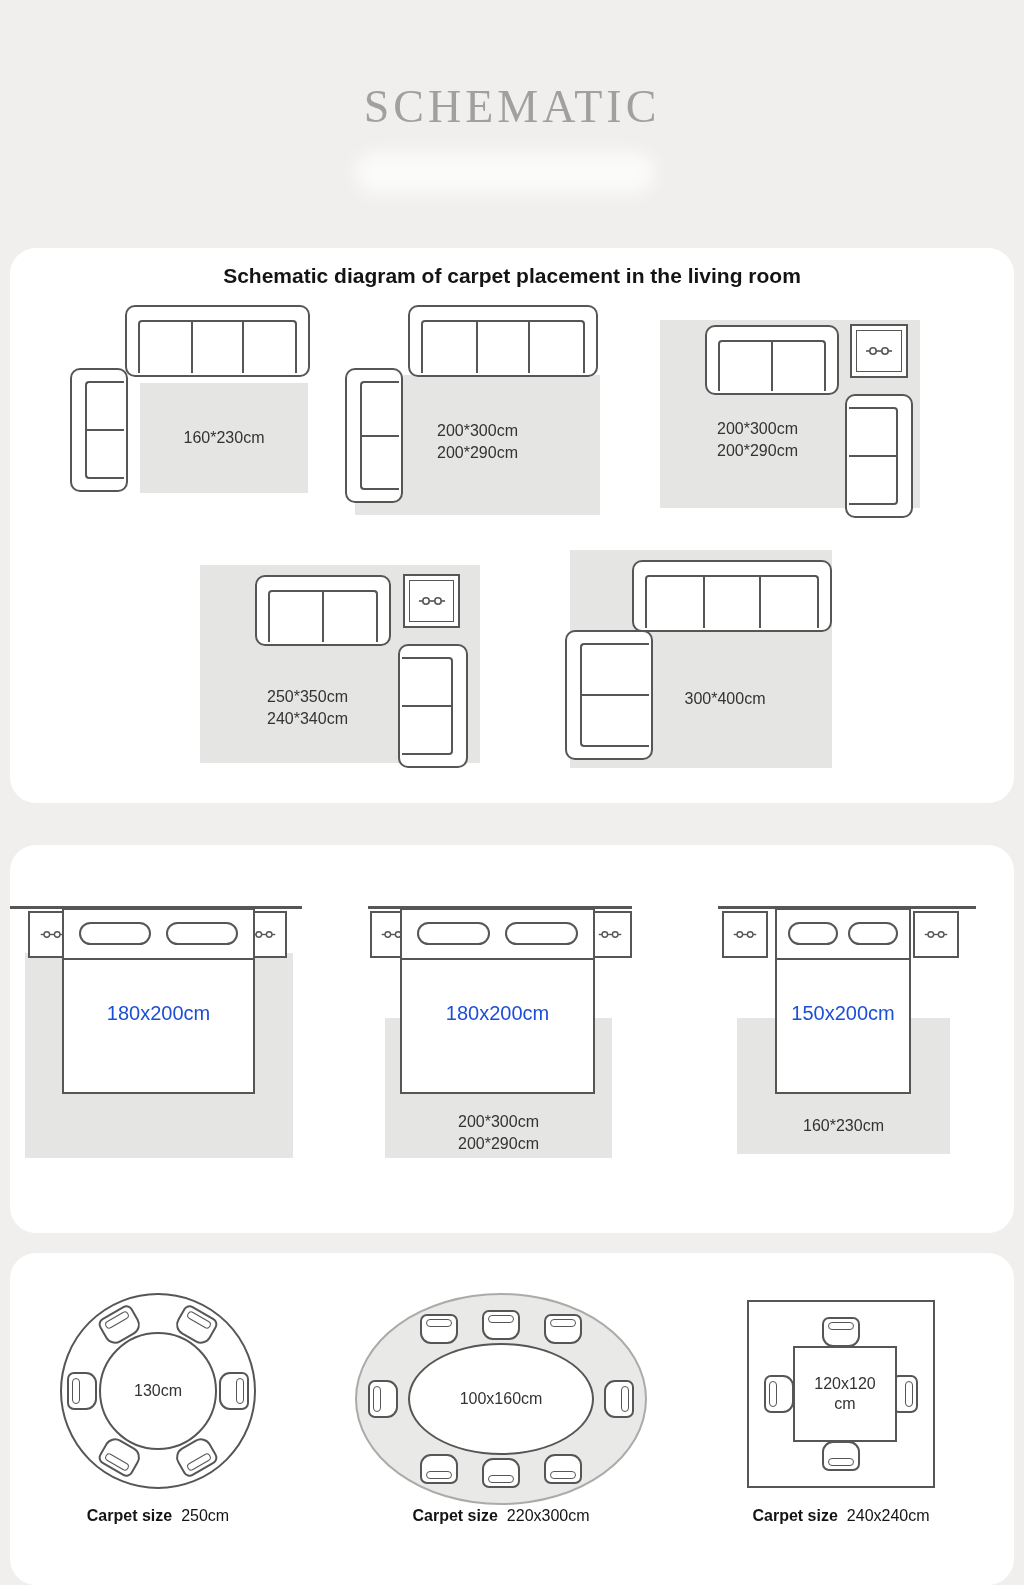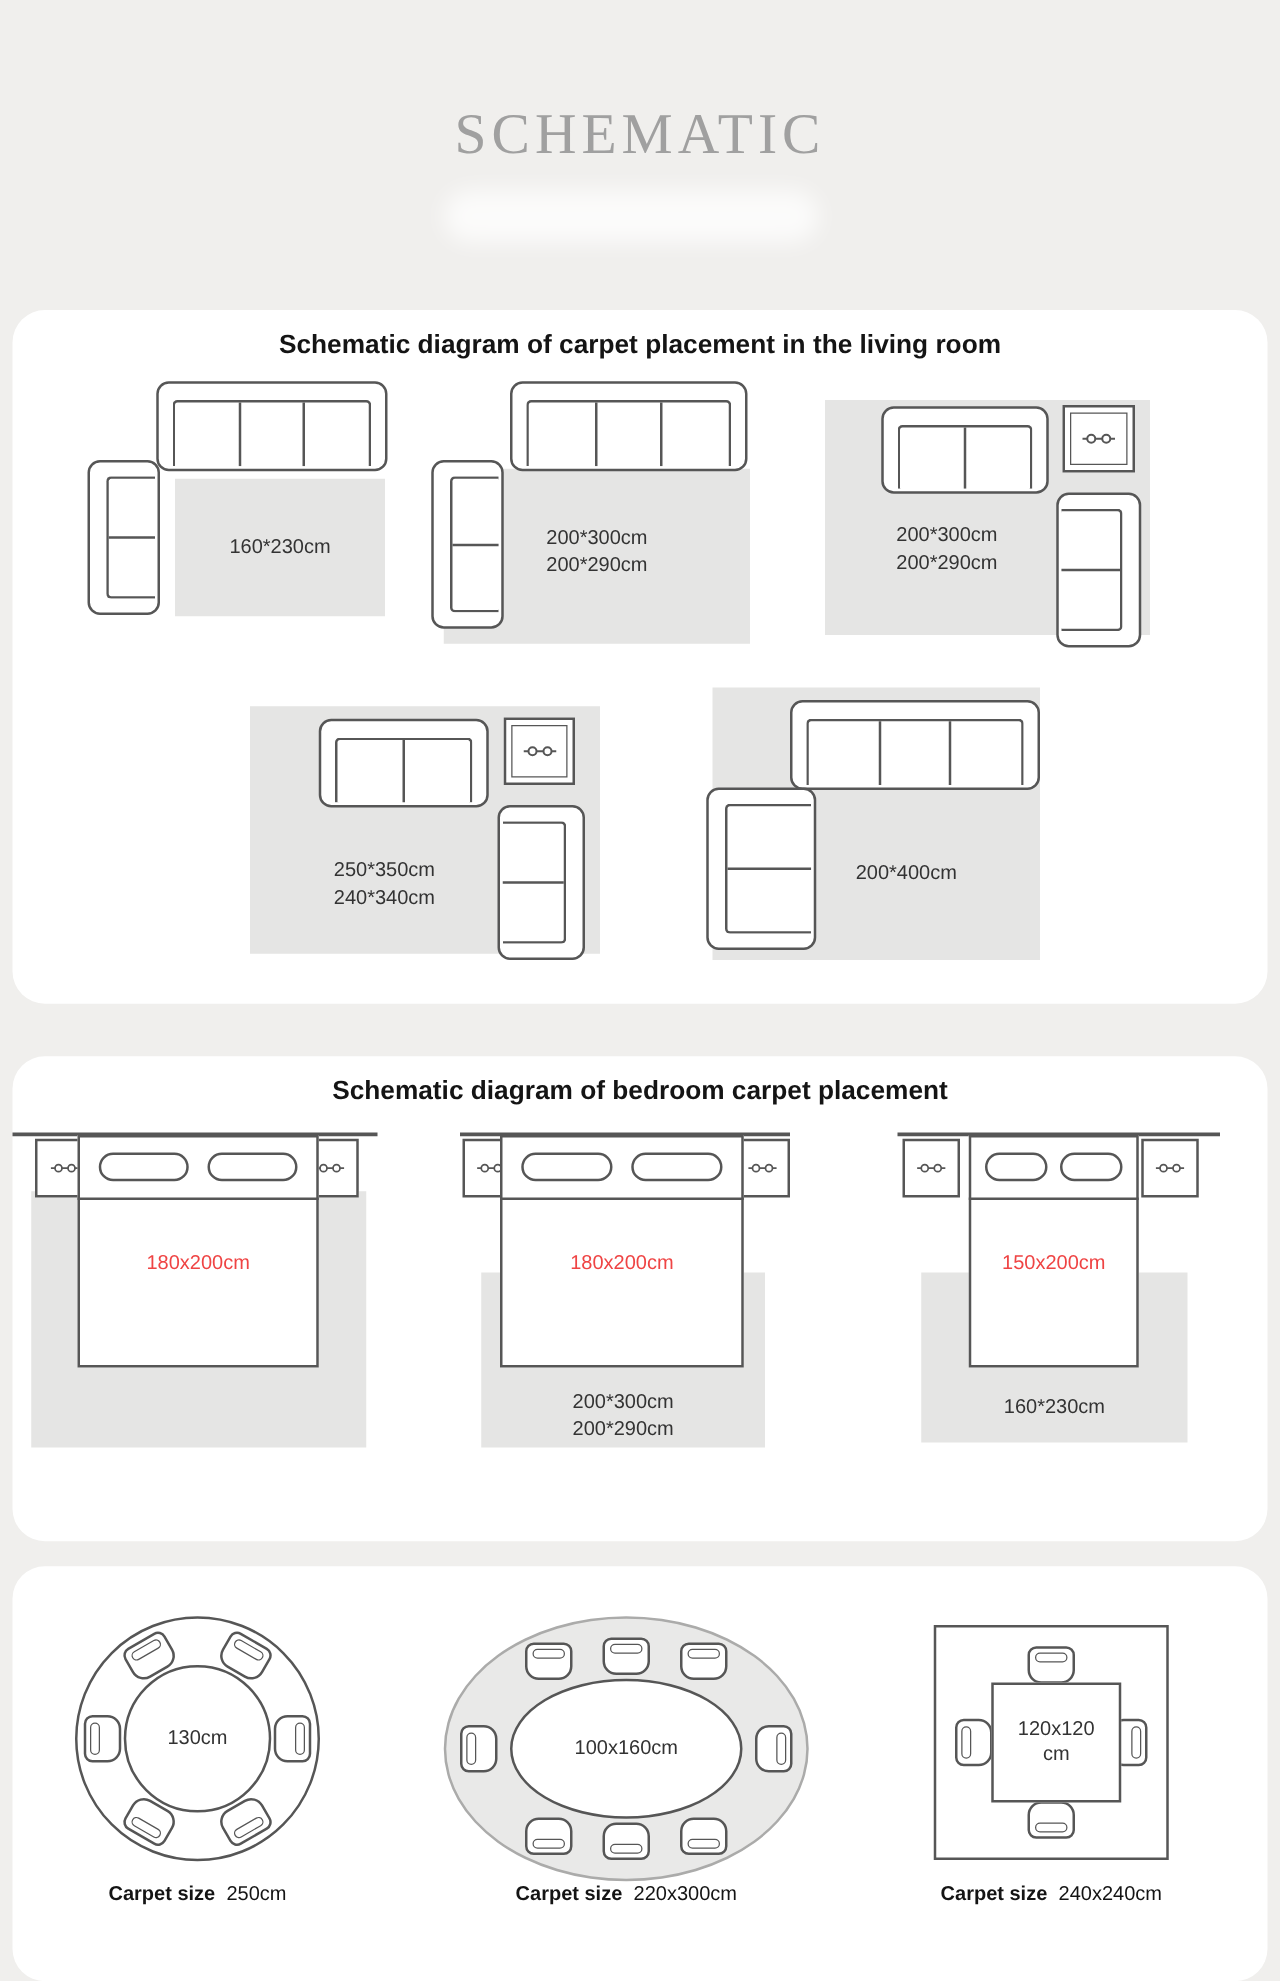--- a/index.html
+++ b/index.html
@@ -174,7 +174,7 @@
     <div class="diagram">
       <div class="carpet" style="left:560px;top:302px;width:262px;height:218px"></div>
       <div class="size-label" style="left:630px;top:440px;width:170px">
-        <div>200*400cm</div>
+        <div>300*400cm</div>
       </div>
       <div class="sofa" style="left:622px;top:312px;width:200px;height:72px">
         <div class="seat"></div>

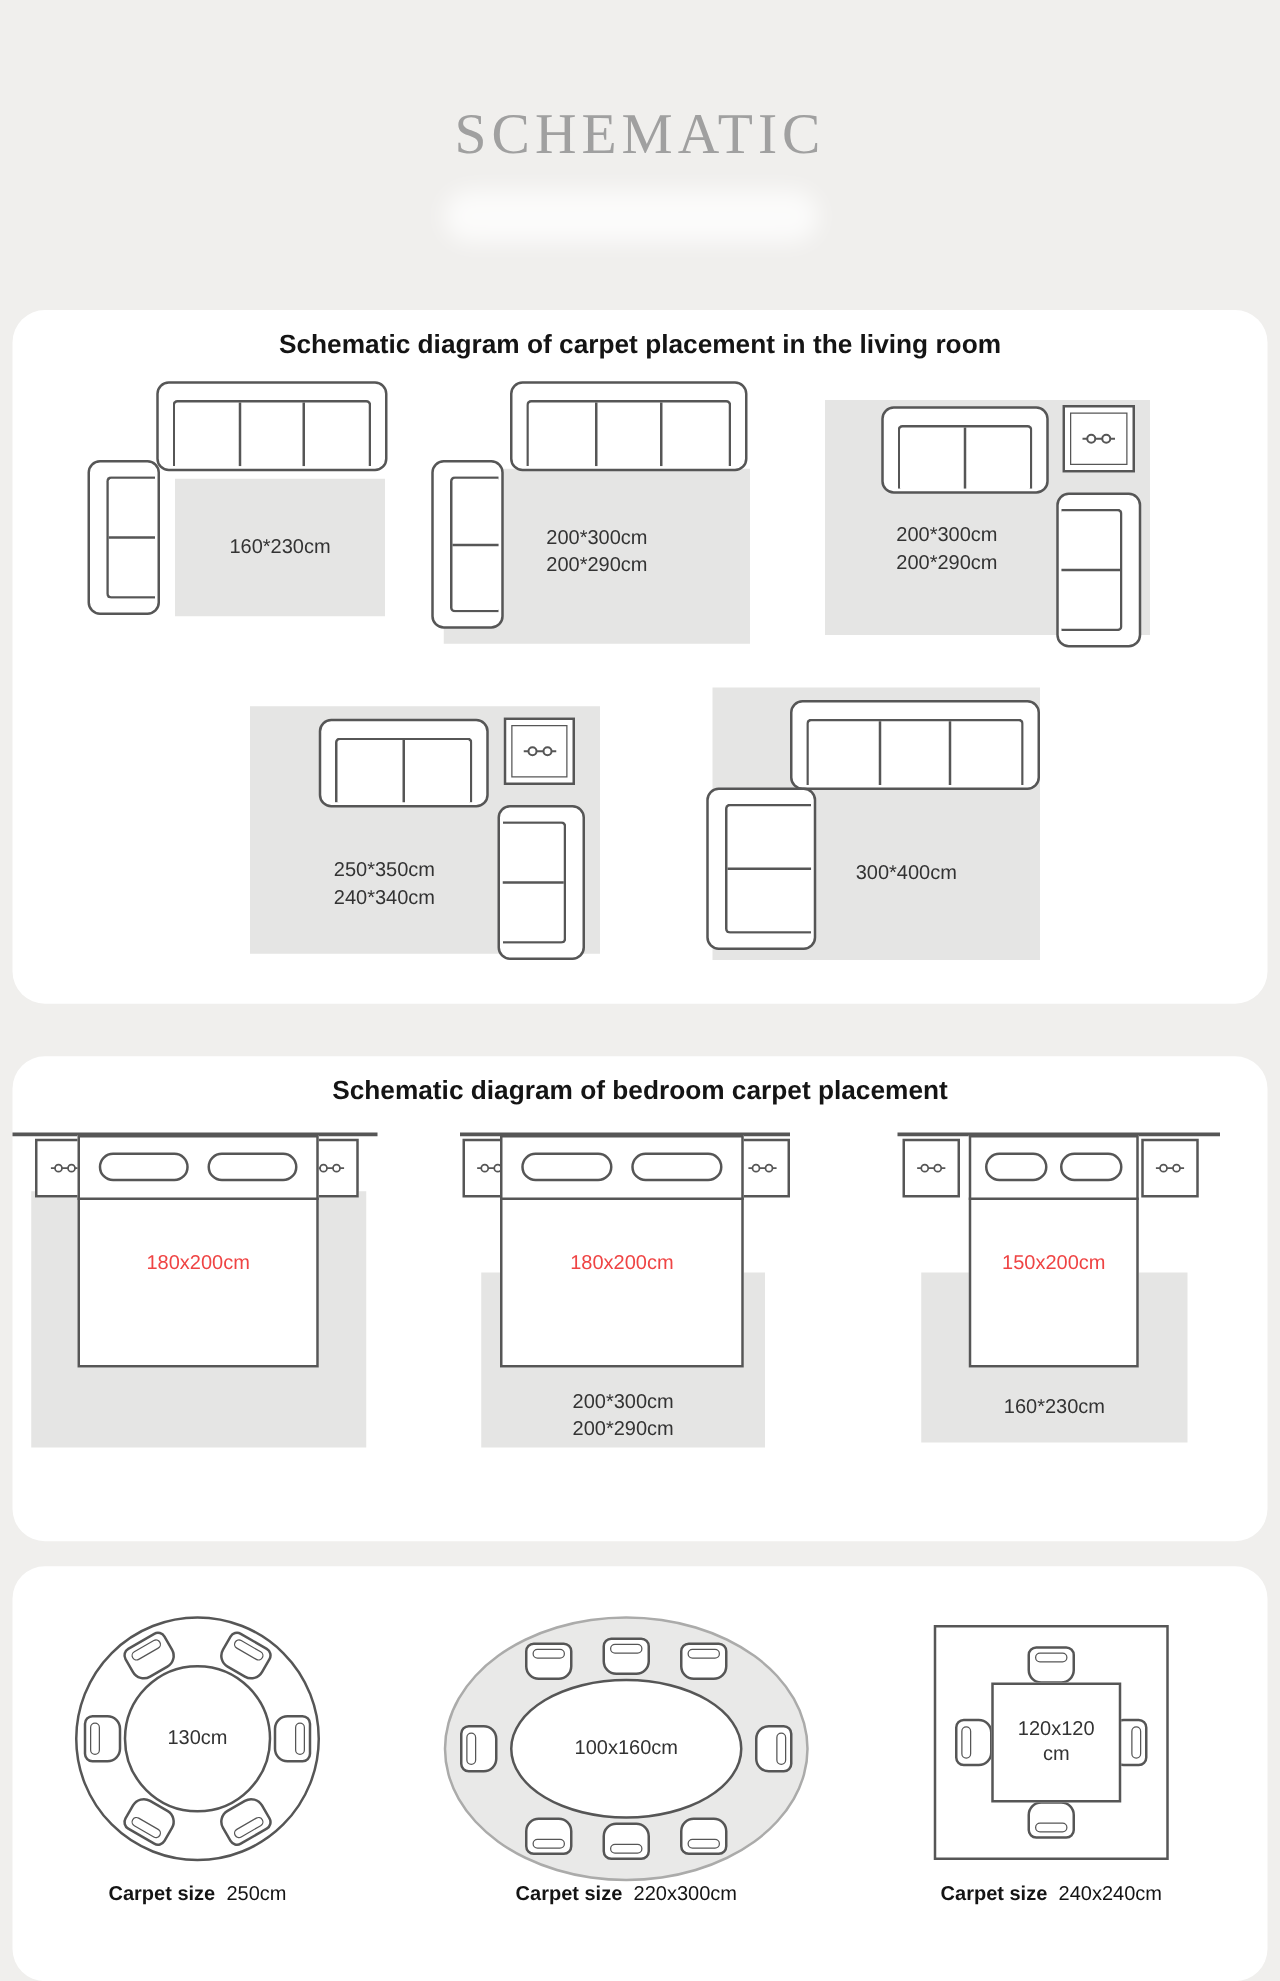--- a/index.html
+++ b/index.html
@@ -186,7 +186,6 @@
   </section>
 
   <section class="panel panel-bedroom">
-    <h2>Schematic diagram of bedroom carpet placement</h2>
 
     <div class="diagram">
       <div class="wall" style="left:0;top:61px;width:292px"></div>

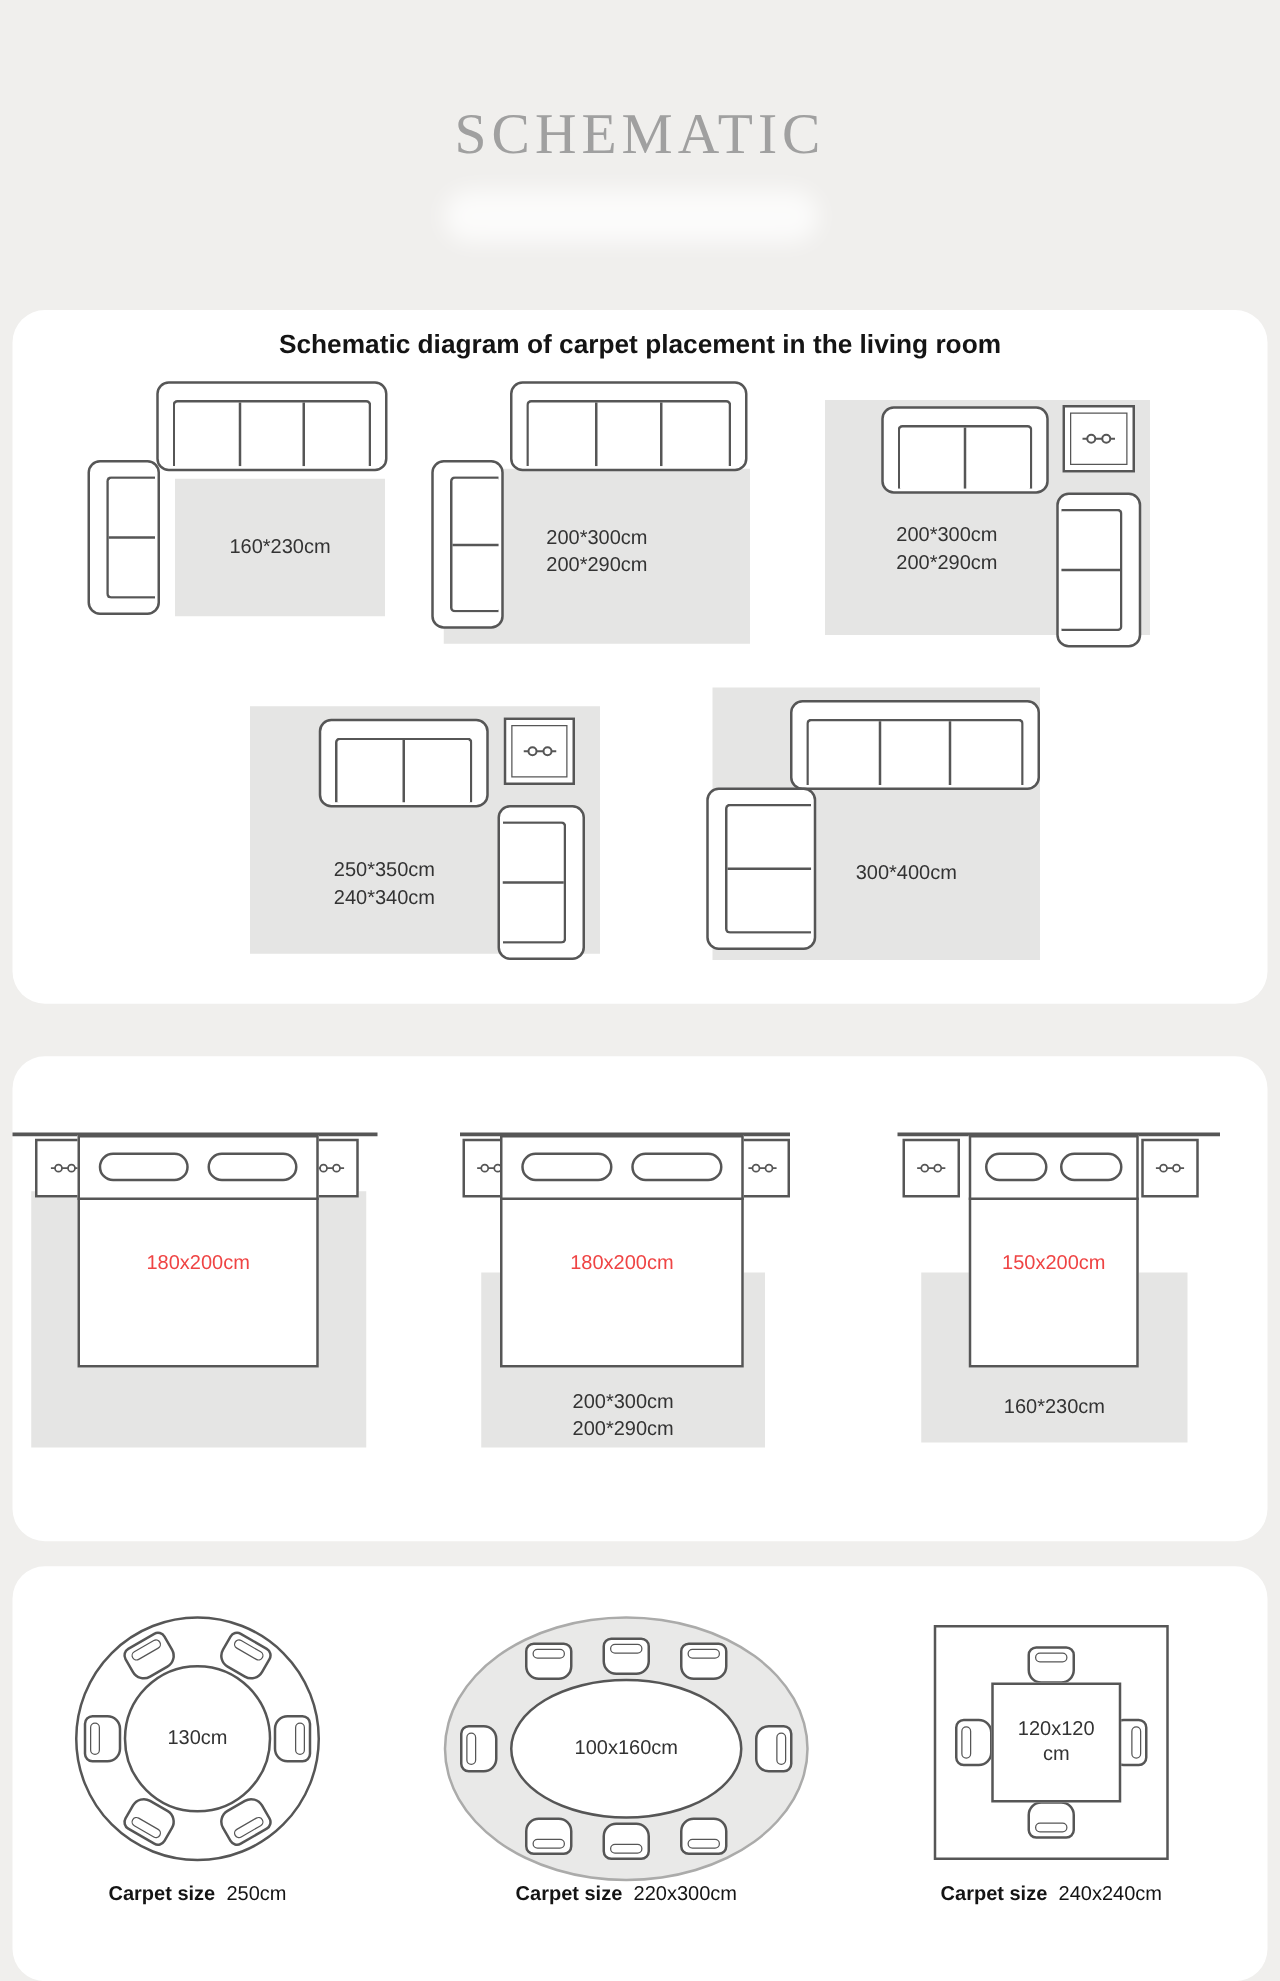--- a/index.html
+++ b/index.html
@@ -67,7 +67,7 @@
   .bed .pillow.p2 { right: 8%; }
   .bed .fold { position: absolute; left: -2px; right: -2px; top: 48px; border-top: 2px solid #565656; }
   .bed .bed-label { position: absolute; left: 0; right: 0; top: 92px; text-align: center;
-    font-size: 16px; font-weight: 500; color: #ef4444; }
+    font-size: 20px; font-weight: 500; color: #1d4ed8; }
 
   
   .round-carpet  { position: absolute; background: #fff; border: 2px solid #565656; border-radius: 50%; }

